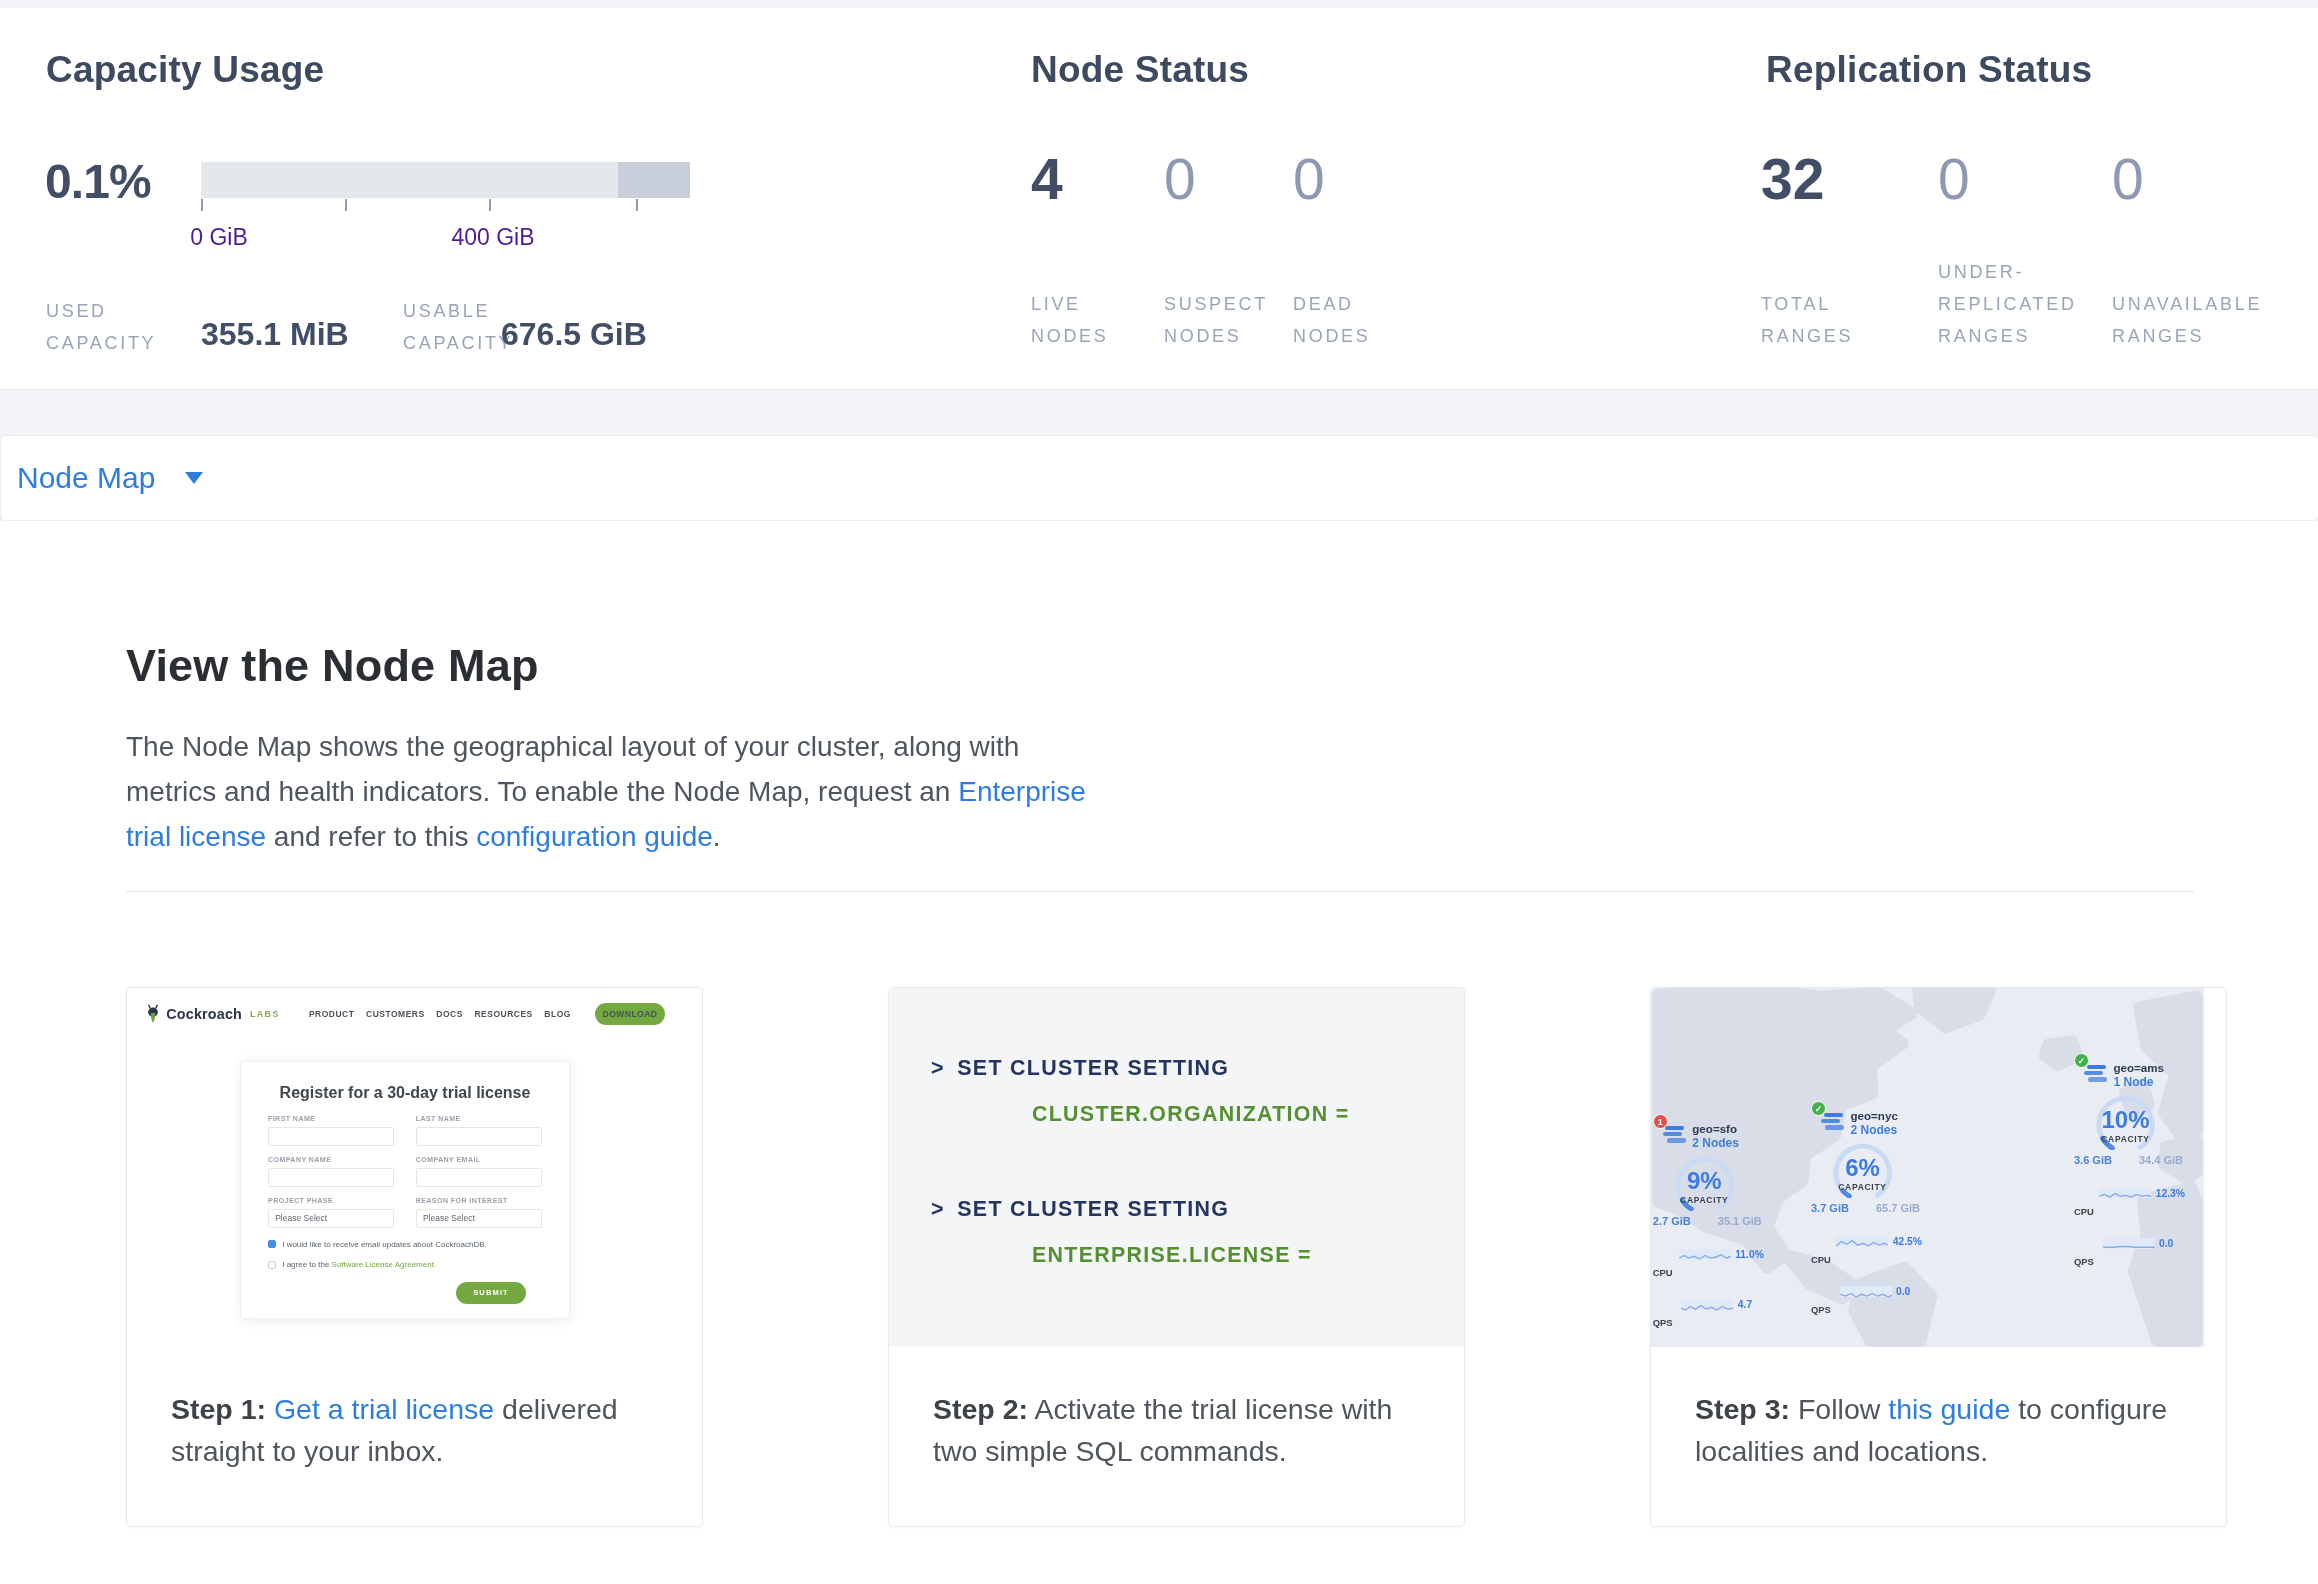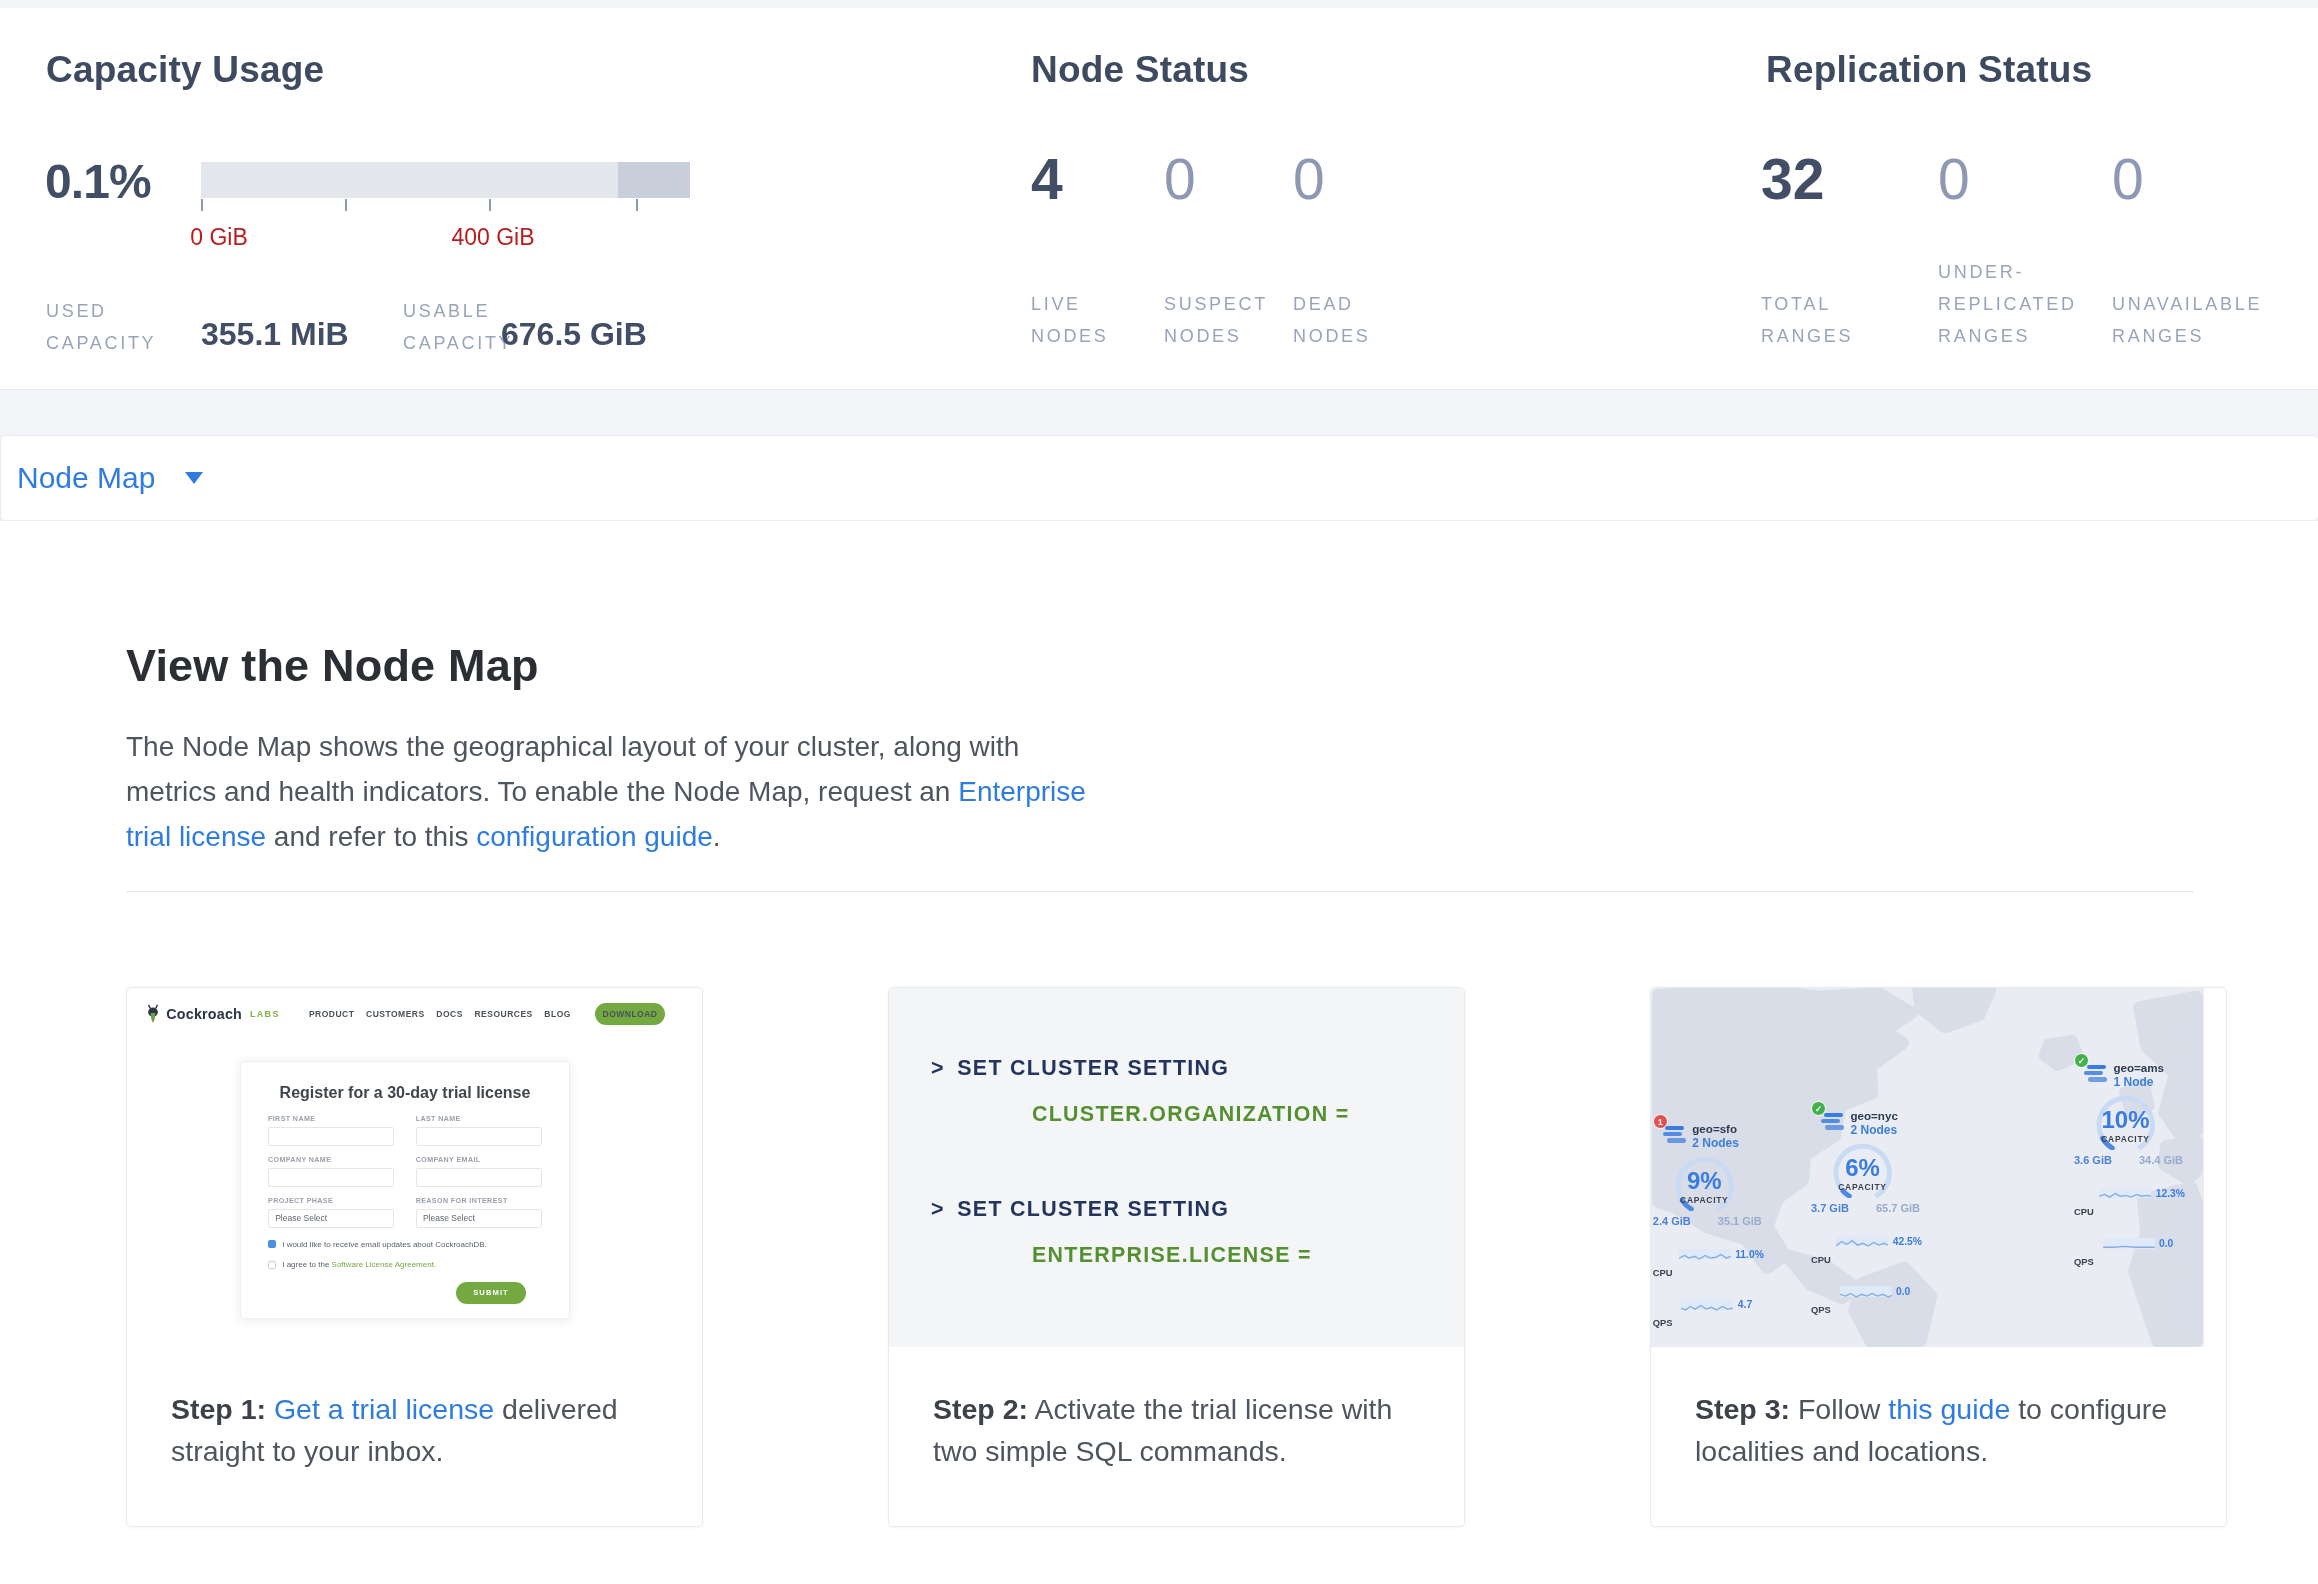--- a/index.html
+++ b/index.html
@@ -19,7 +19,7 @@
   .bar-dark { position:absolute; right:0; top:0; width:72px; height:36px; background:#c9cedb; }
   .tick { position:absolute; top:37px; width:1.8px; height:11.6px; background:#8e99b4; }
   .tick.k0{left:0;} .tick.k1{left:144px;} .tick.k2{left:288px;} .tick.k3{left:435px;}
-  .ticklabel { position:absolute; top:62px; transform:translateX(-50%); font-size:23px; color:#b91c1c; white-space:nowrap; }
+  .ticklabel { position:absolute; top:62px; transform:translateX(-50%); font-size:23px; color:#4c1d95; white-space:nowrap; }
   .ticklabel.k0{left:18px;} .ticklabel.k2{left:292px;}
 
   .det-label { position:absolute; top:287px; font-size:18px; letter-spacing:2.7px; line-height:32px;

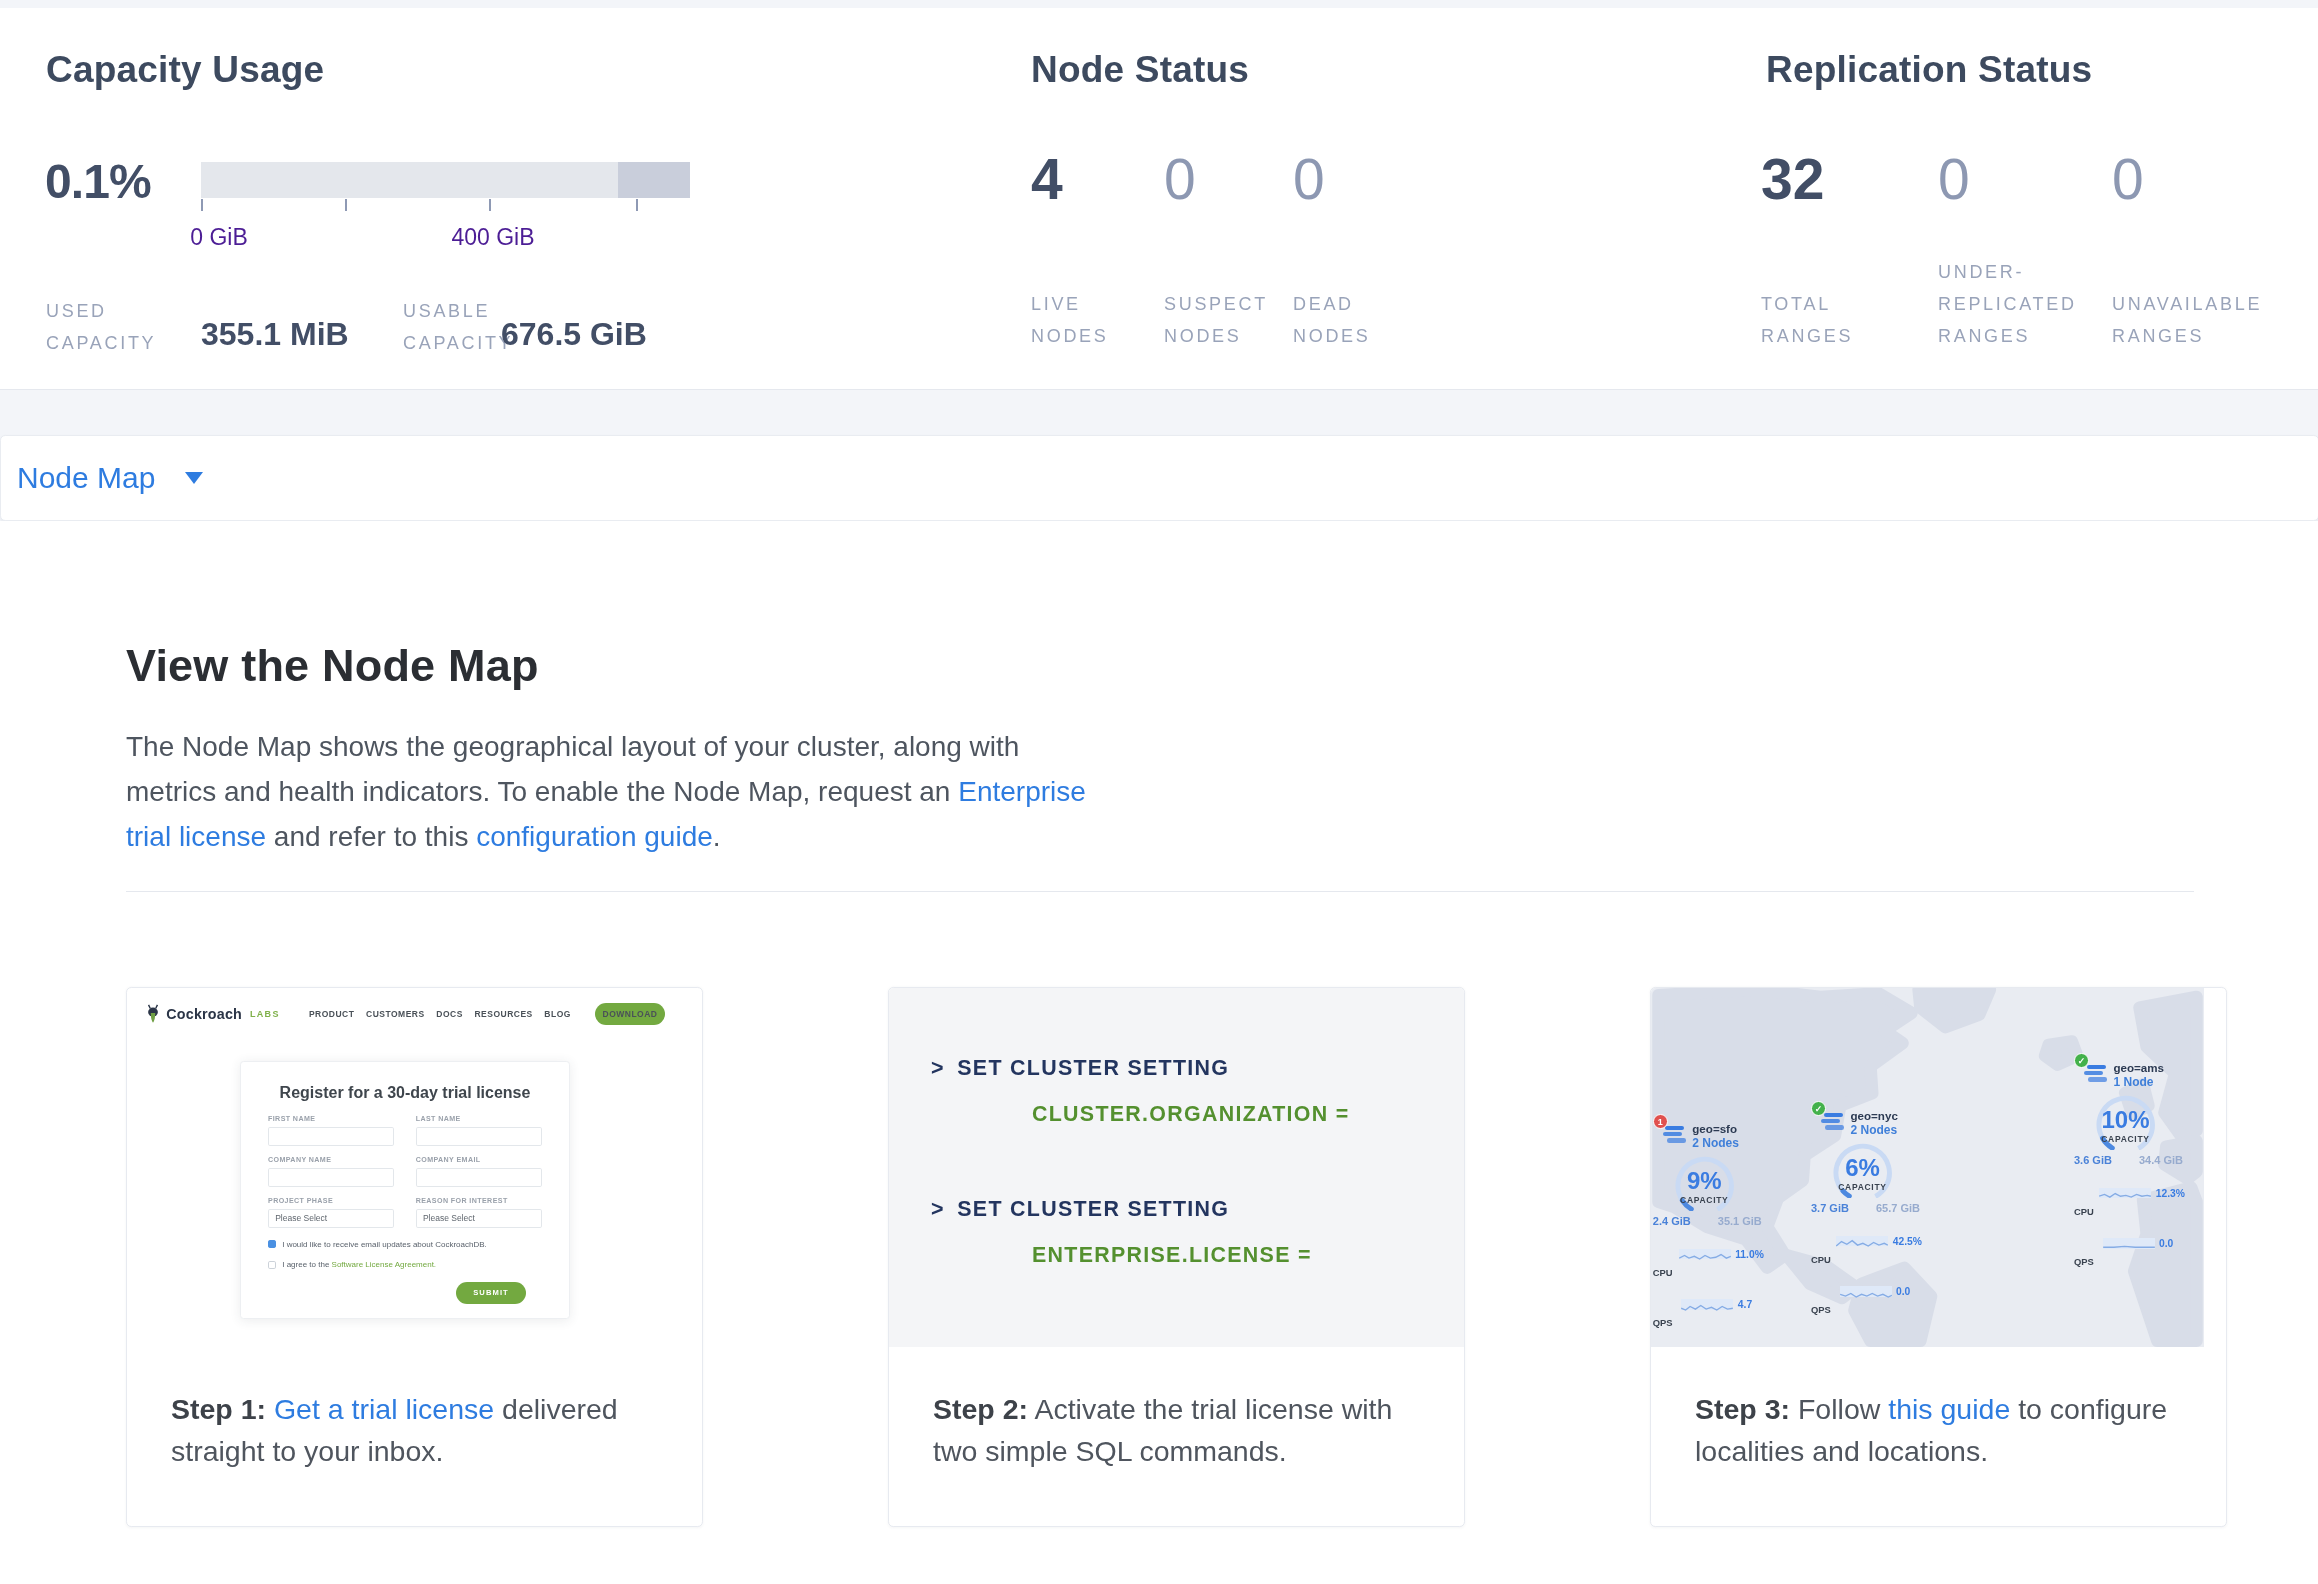--- a/index.html
+++ b/index.html
@@ -323,7 +323,7 @@
             <div class="g-cap">CAPACITY</div>
           </div>
           <div class="range">
-            <span class="r-min">2.4 GiB</span>
+            <span class="r-min">2.7 GiB</span>
             <span class="r-max">35.1 GiB</span>
           </div>
           <div class="mrow">

